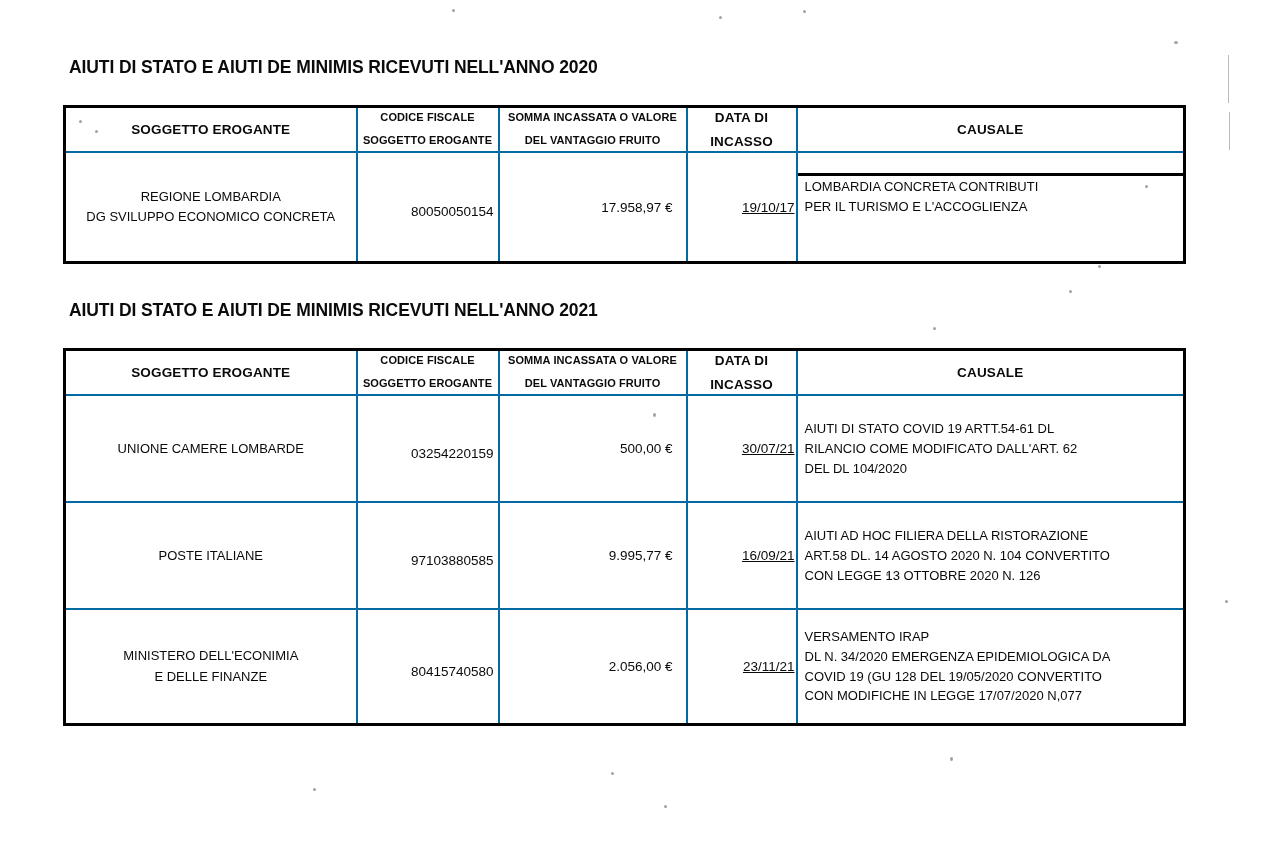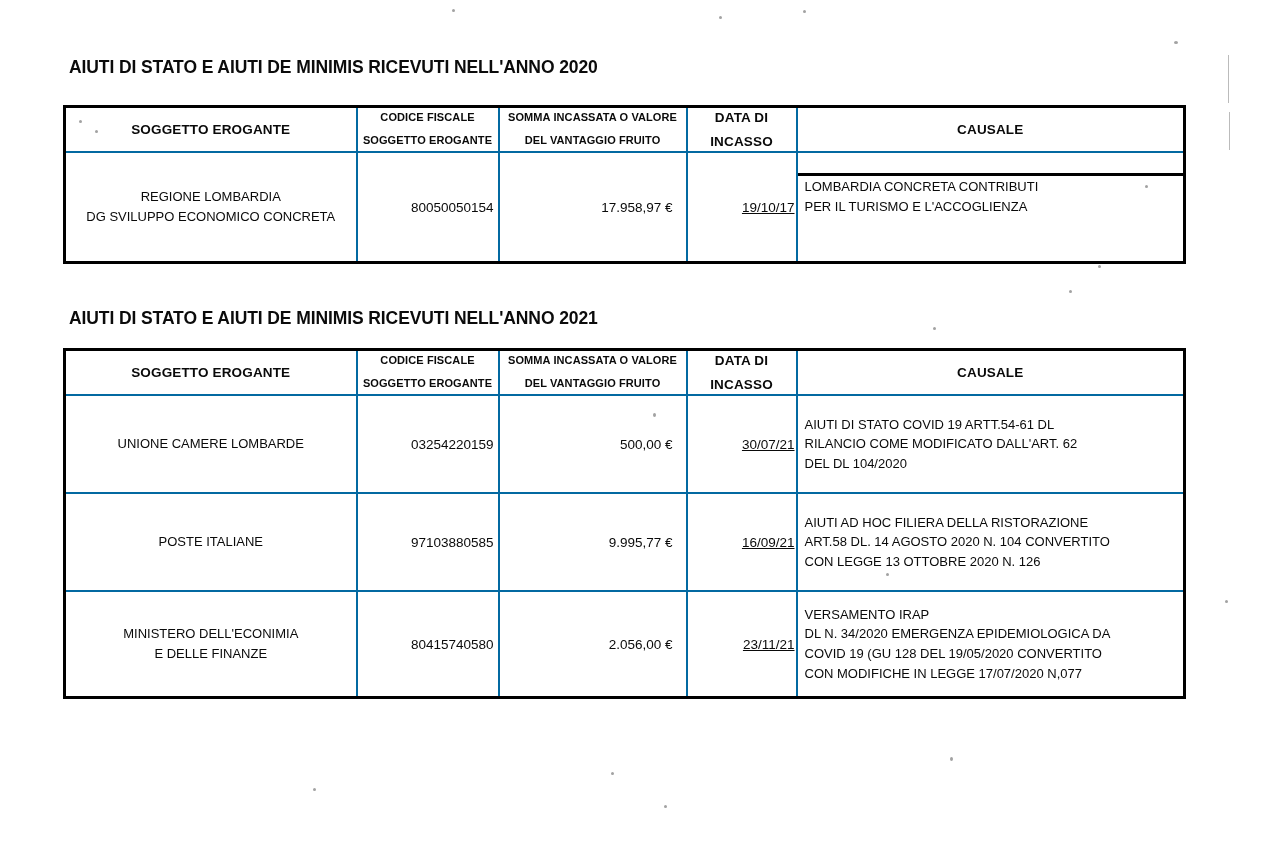--- a/index.html
+++ b/index.html
@@ -91,7 +91,7 @@
   td.cell-codice {
     text-align: right;
     font-size: 13.5px;
-    padding: 6px 4px 6px 8px;
+    padding: 15px 4px 6px 8px;
   }
   td.cell-somma {
     text-align: right;

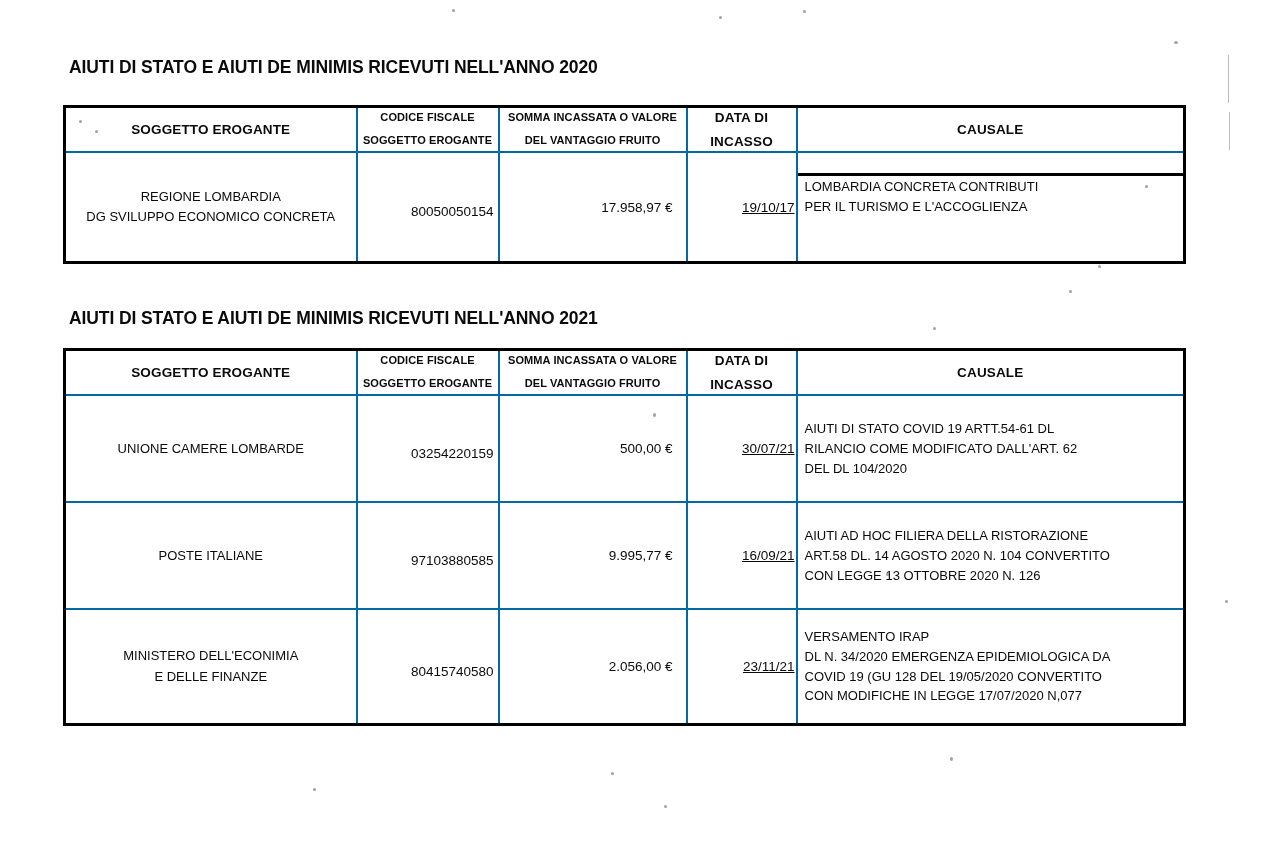--- a/index.html
+++ b/index.html
@@ -35,7 +35,7 @@
     color: #0b0b0b;
   }
   #title-2020 { left: 69px; top: 57px; }
-  #title-2021 { left: 69px; top: 308px; }
+  #title-2021 { left: 69px; top: 300px; }
 
   
   .aid-table {

